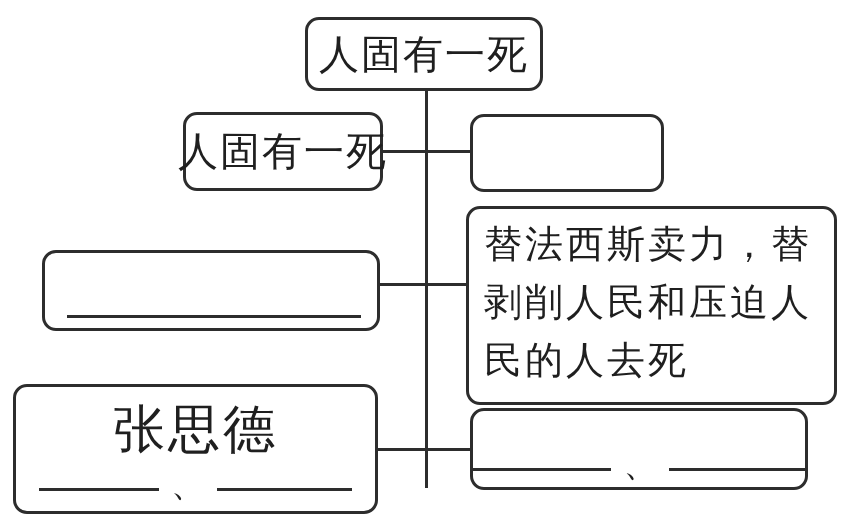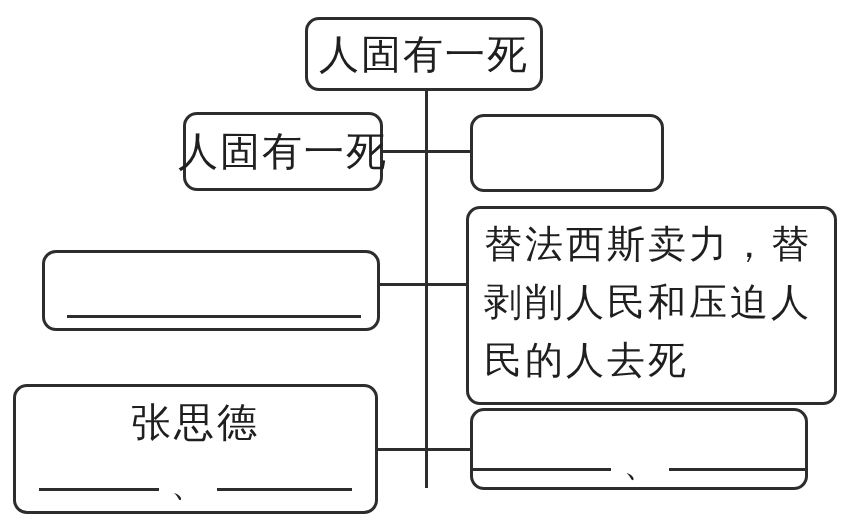--- a/index.html
+++ b/index.html
@@ -51,7 +51,7 @@
   .r4-left .node-title{
     position:absolute;top:8px;left:0;right:0;
     text-align:center;
-    font-size:40px;letter-spacing:3px;
+    font-size:52px;letter-spacing:3px;
   }
   
   .line{position:absolute;background:var(--line);}

